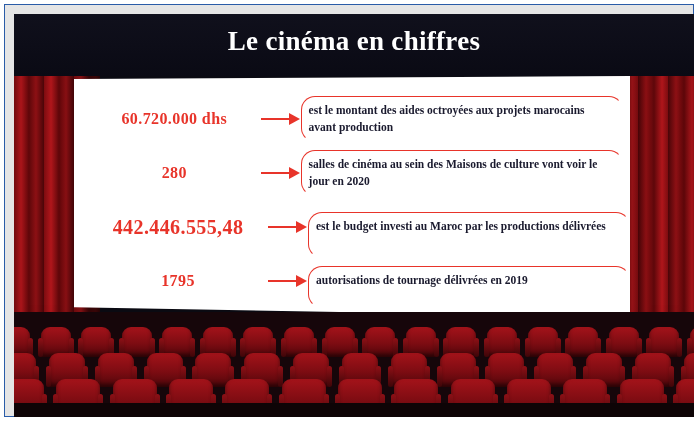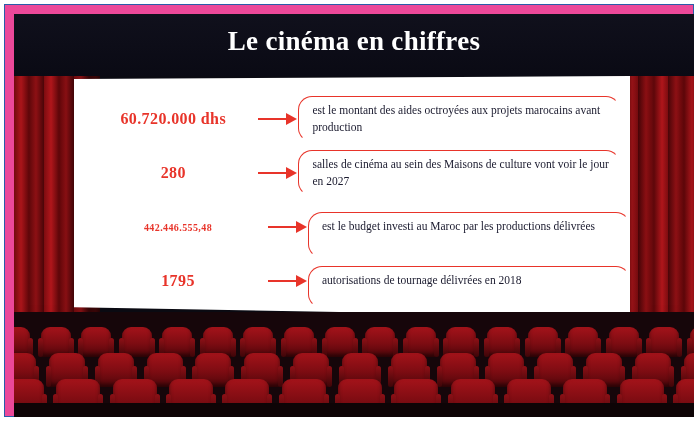--- a/index.html
+++ b/index.html
@@ -26,7 +26,7 @@
     height: 413px;
     box-sizing: border-box;
     border: 1px solid #2a5ca8;
-    background: #ec4899;
+    background: #e5e5e5;
   }
   .stage {
     position: absolute;

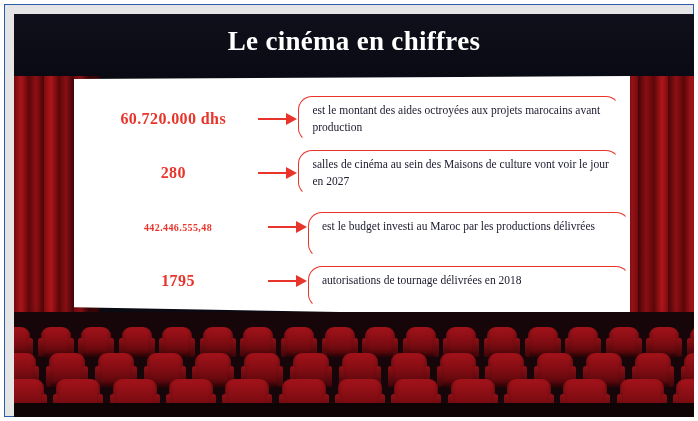--- a/index.html
+++ b/index.html
@@ -156,7 +156,8 @@
   .stat-text-wrap {
     position: relative;
     flex: 1 1 auto;
-    padding-left: 6px;
+    padding-left: 0;
+    font-weight: bold;
   }
   .stat-text {
     color: #1a1a2e;

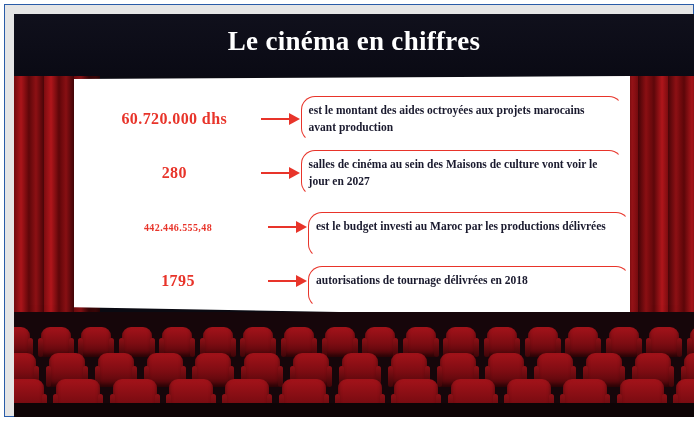--- a/index.html
+++ b/index.html
@@ -271,7 +271,7 @@
             </div>
             <div class="stat-text-wrap">
               <div class="bubble"></div>
-              <div class="stat-text">salles de cinéma au sein des Maisons de culture vont voir le jour en 2027</div>
+              <div class="stat-text">salles de cinéma au sein des Maisons de culture vont voir le jour en 2020</div>
             </div>
           </div>
 

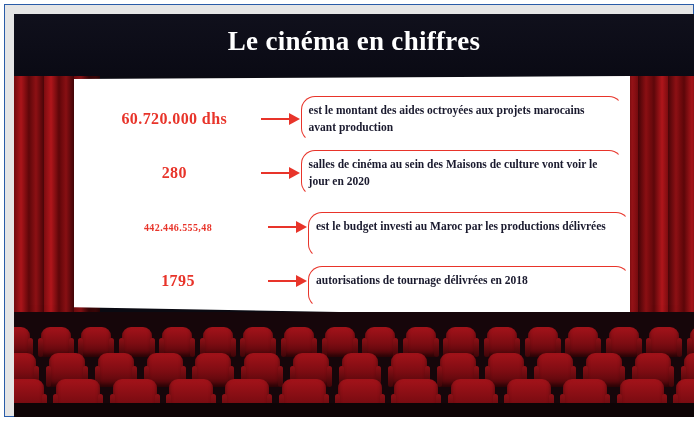--- a/index.html
+++ b/index.html
@@ -126,7 +126,7 @@
     white-space: nowrap;
   }
   .stat-number.small {
-    font-size: 10px;
+    font-size: 20px;
     font-family: Liberation Serif, serif;
   }
   .arrow {

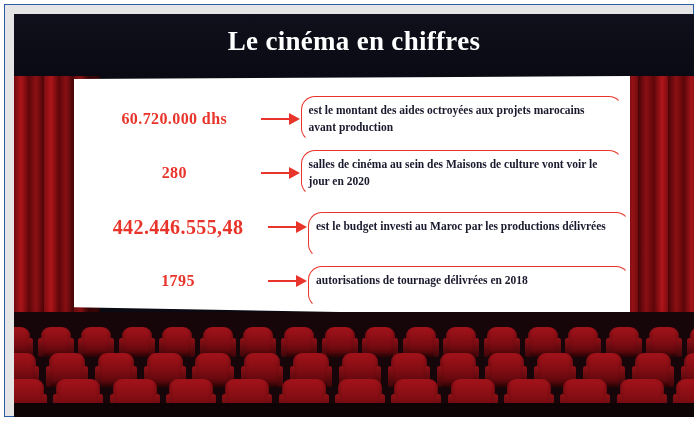--- a/index.html
+++ b/index.html
@@ -295,7 +295,7 @@
             </div>
             <div class="stat-text-wrap">
               <div class="bubble short"></div>
-              <div class="stat-text">autorisations de tournage délivrées en 2018</div>
+              <div class="stat-text">autorisations de tournage délivrées en 2019</div>
             </div>
           </div>
 

